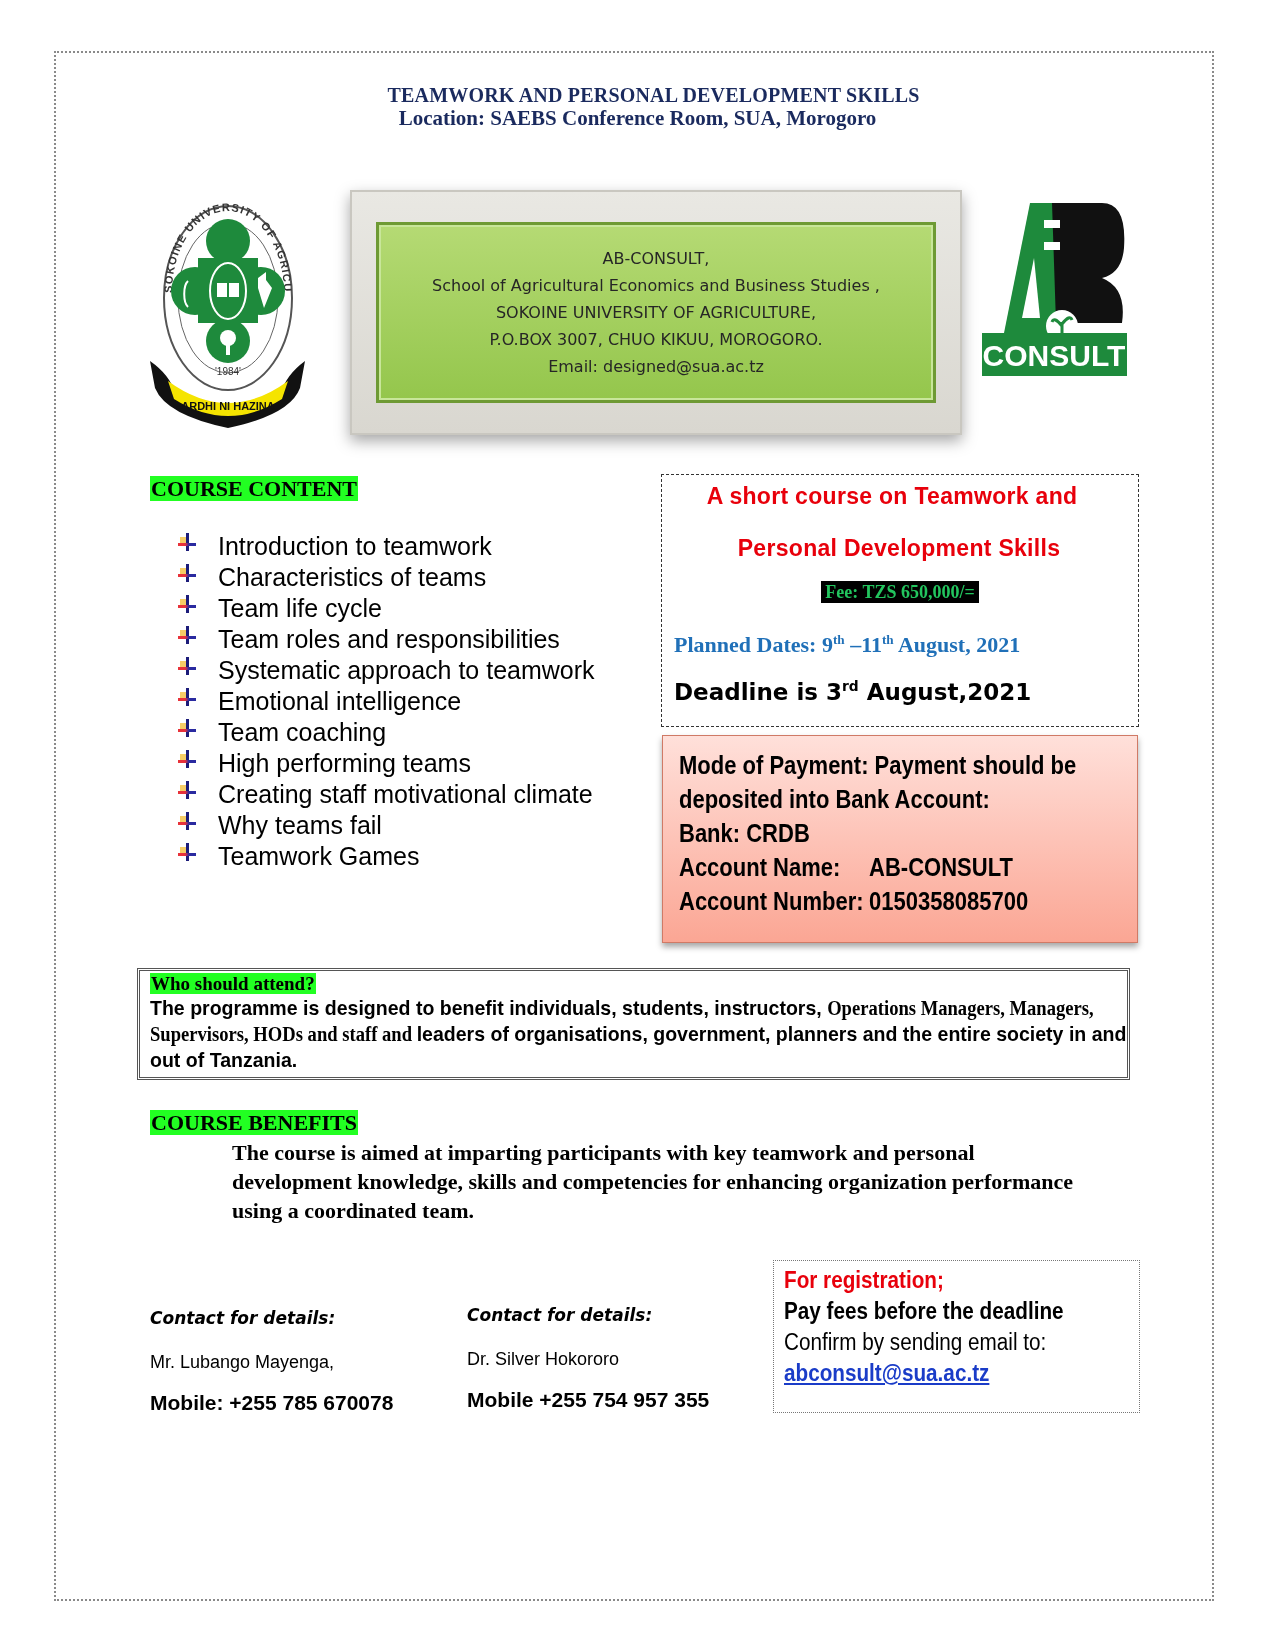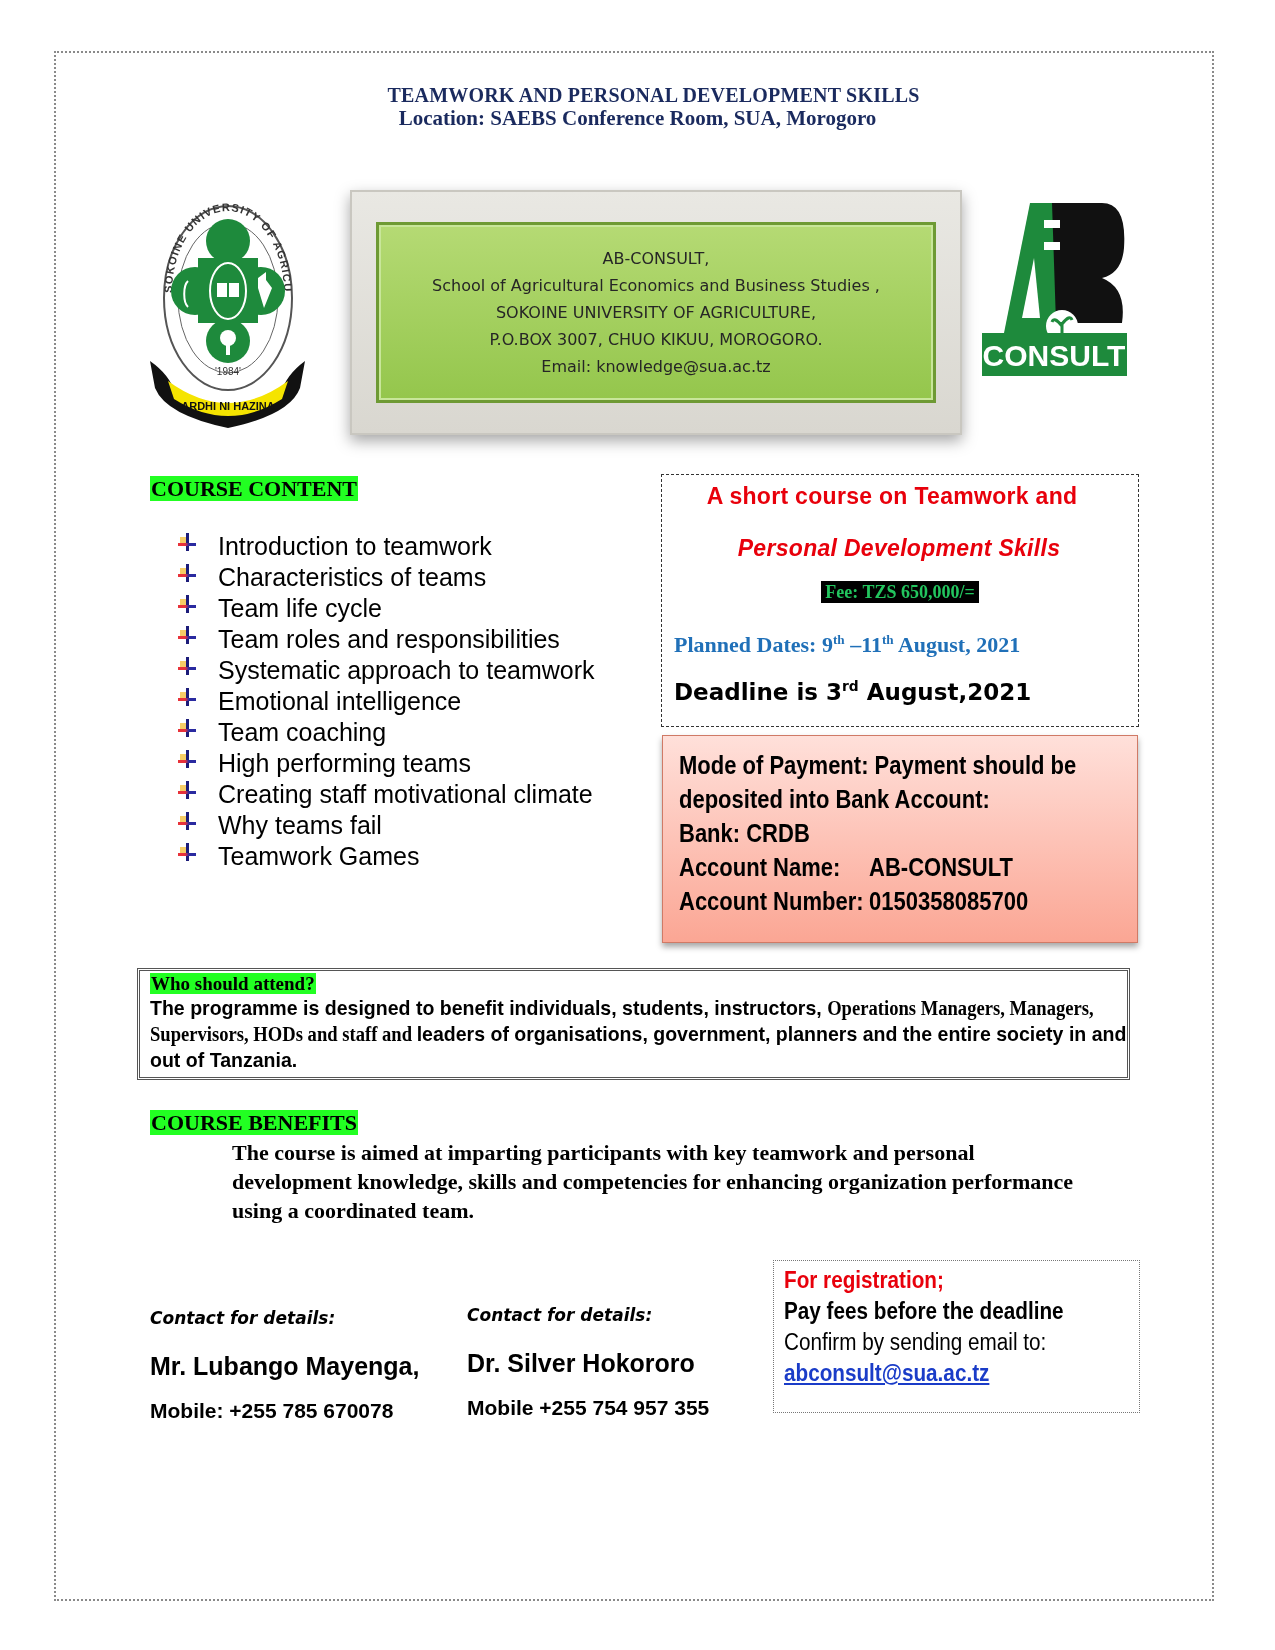--- a/index.html
+++ b/index.html
@@ -113,7 +113,7 @@
     <div class="addr-line">School of Agricultural Economics and Business Studies ,</div>
     <div class="addr-line">SOKOINE UNIVERSITY OF AGRICULTURE,</div>
     <div class="addr-line">P.O.BOX 3007, CHUO KIKUU, MOROGORO.</div>
-    <div class="addr-line">Email: knowledge@sua.ac.tz</div>
+    <div class="addr-line">Email: designed@sua.ac.tz</div>
   </div>
 </div>
 

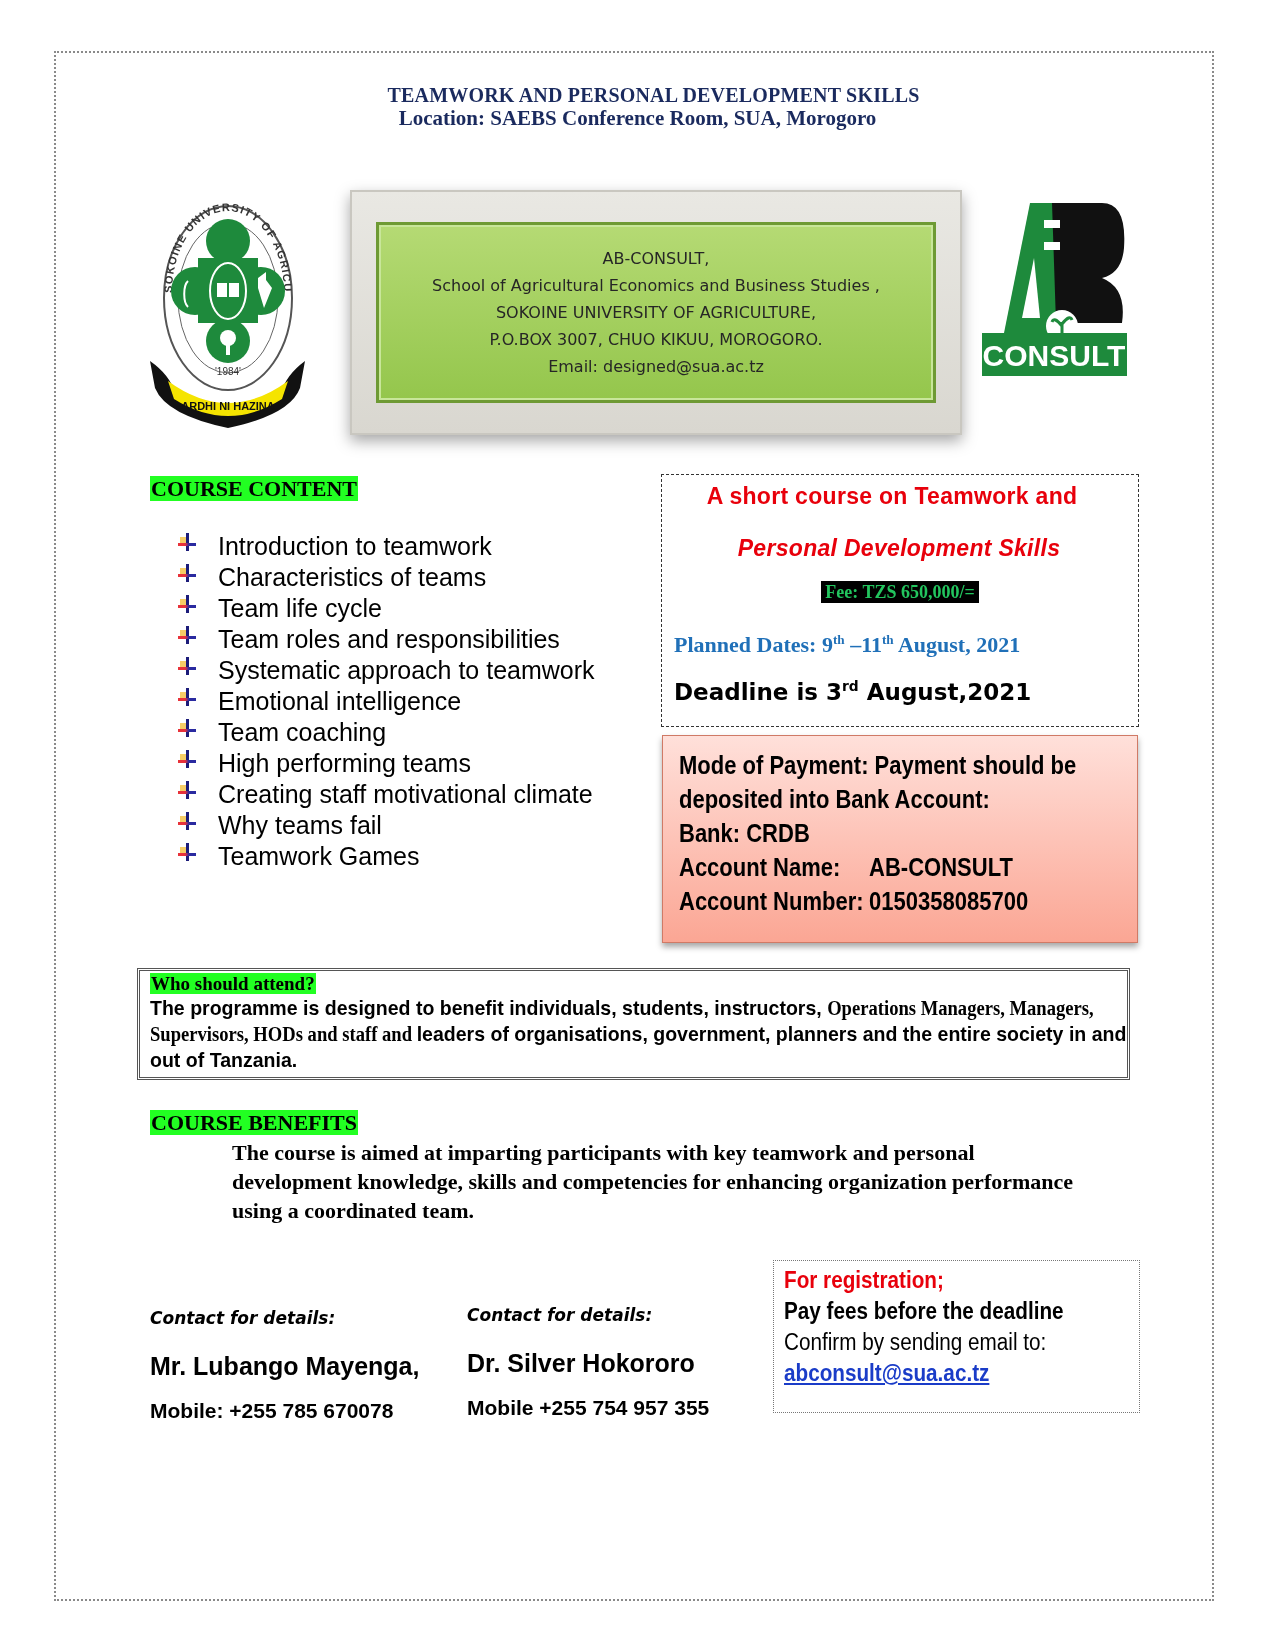--- a/index.html
+++ b/index.html
@@ -33,7 +33,7 @@
   .course-box { position: absolute; left: 661px; top: 474px; width: 478px; height: 253px; border: 1.5px dashed #333; box-sizing: border-box; text-align: center; }
   .red-bold { color: #e8000b; font-weight: bold; font-size: 23px; letter-spacing: 0.3px; }
   .cb-l1 { position: absolute; left: 0; right: 16px; top: 8px; }
-  .cb-l2 { position: absolute; left: 0; right: 2px; top: 60px; font-style: italic; }
+  .cb-l2 { position: absolute; left: 0; right: 2px; top: 60px; }
   .fee { position: absolute; left: 0; right: 0; top: 107px; }
   .fee span { background: #000; color: #22c55e; font-family: "Liberation Serif", serif; font-weight: bold; font-size: 18px; padding: 1px 4px; }
   .dates { position: absolute; left: 12px; top: 157px; color: #2070b8; font-family: "Liberation Serif", serif; font-weight: bold; font-size: 22px; text-align: left; }

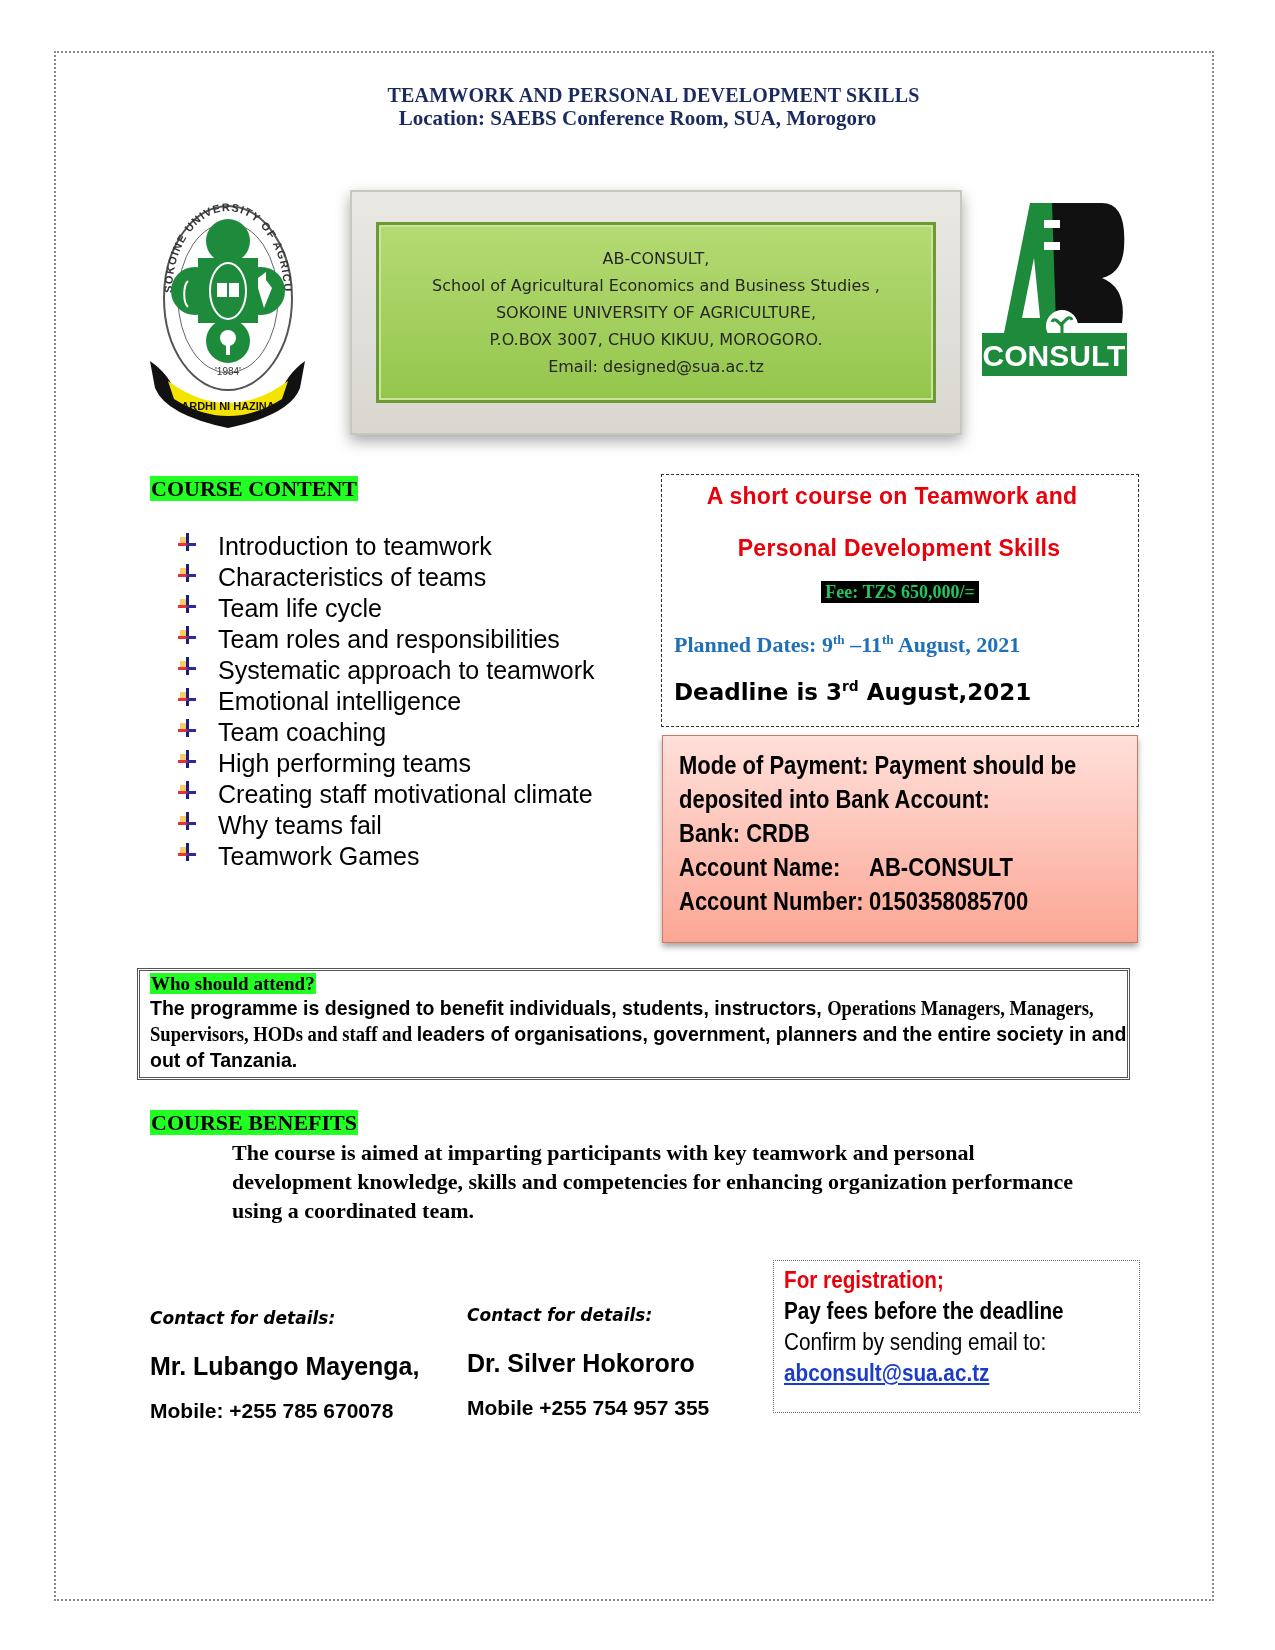--- a/index.html
+++ b/index.html
@@ -57,7 +57,7 @@
   
   .contact { position: absolute; }
   .contact .lbl { font-family: "DejaVu Sans", sans-serif; font-style: italic; font-weight: bold; font-size: 17px; }
-  .contact .nm { font-family: "Liberation Sans", sans-serif; font-weight: bold; font-size: 25px; margin-top: 24px; }
+  .contact .nm { font-family: "Liberation Sans", sans-serif; font-weight: normal; font-size: 18px; margin-top: 24px; }
   .contact .ph { font-family: "Liberation Sans", sans-serif; font-weight: bold; font-size: 21px; margin-top: 18px; }
   .c1 { left: 150px; top: 1308px; }
   .c2 { left: 467px; top: 1305px; }

